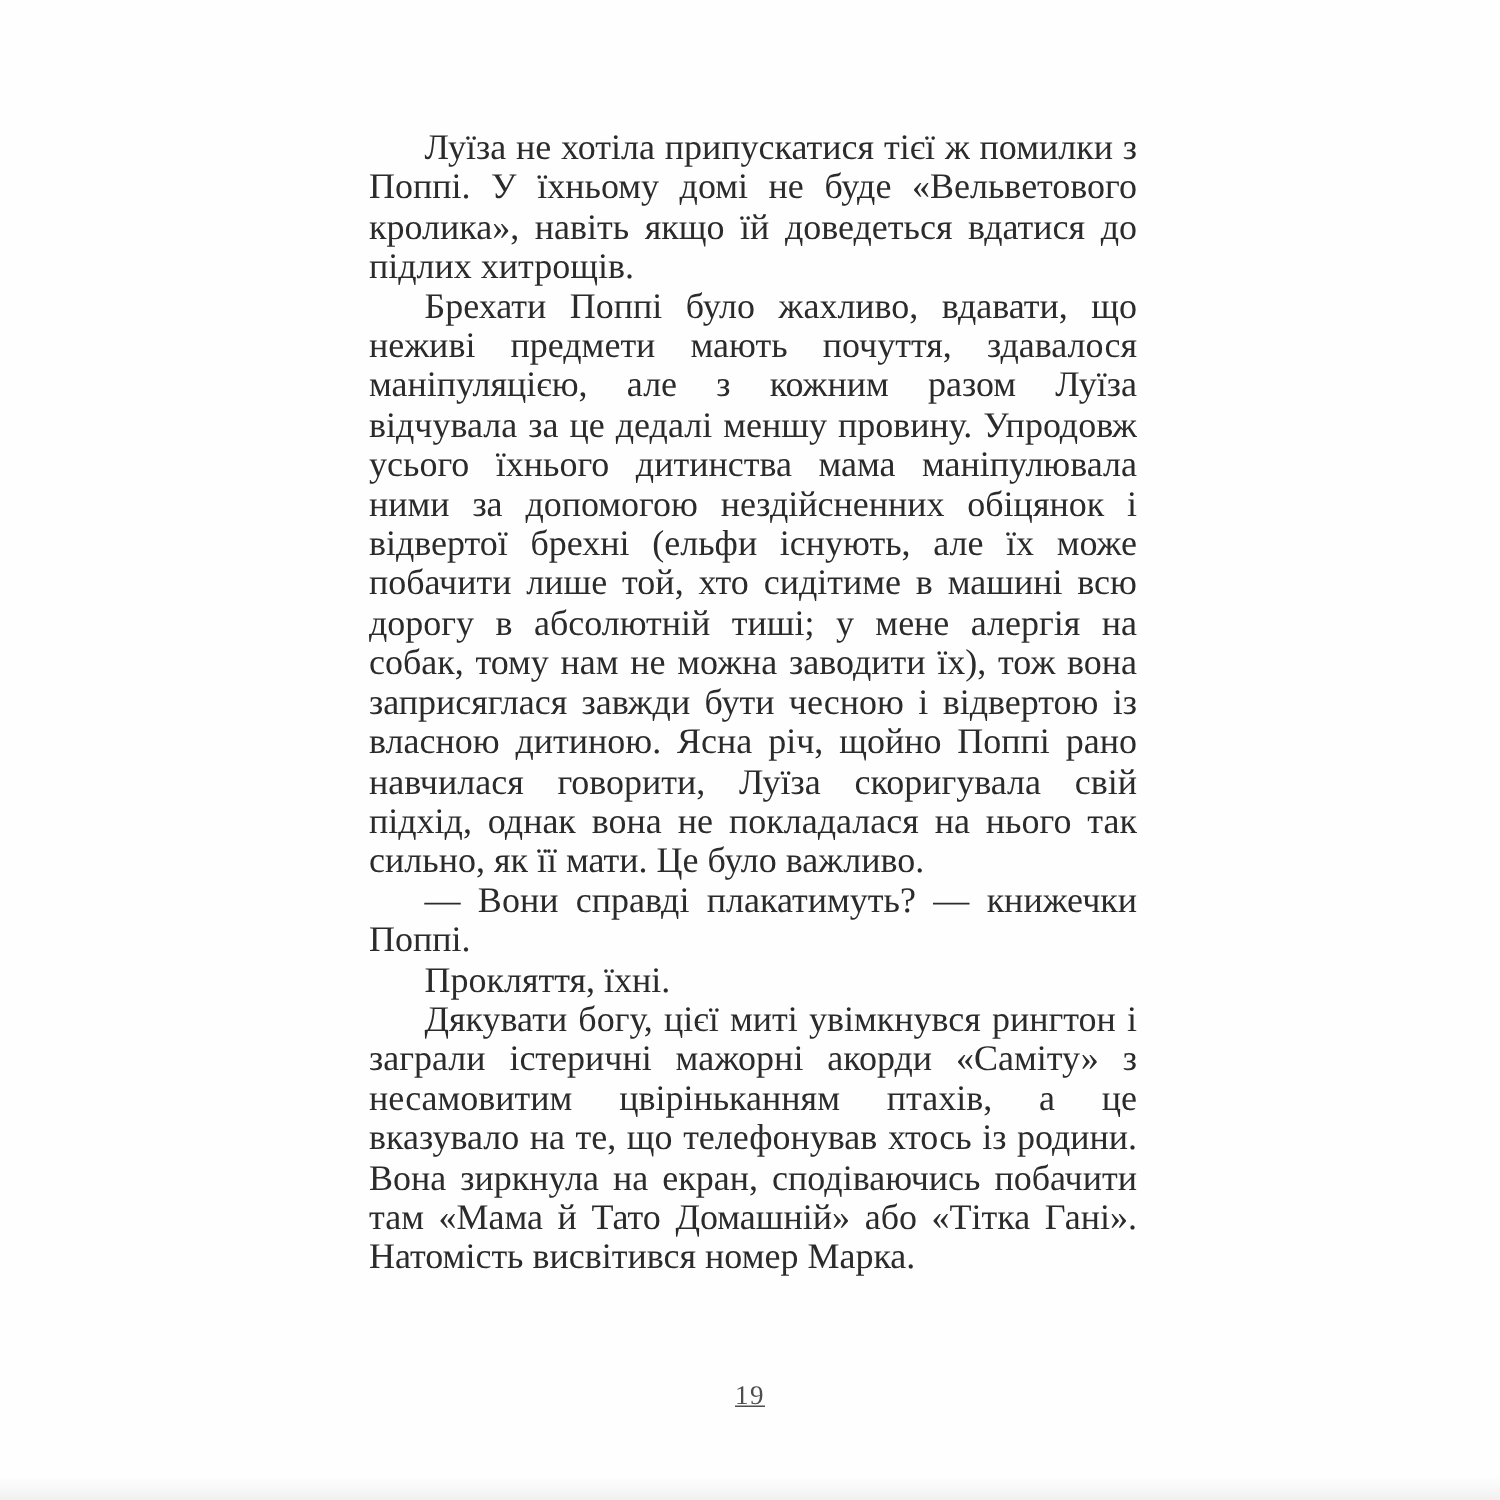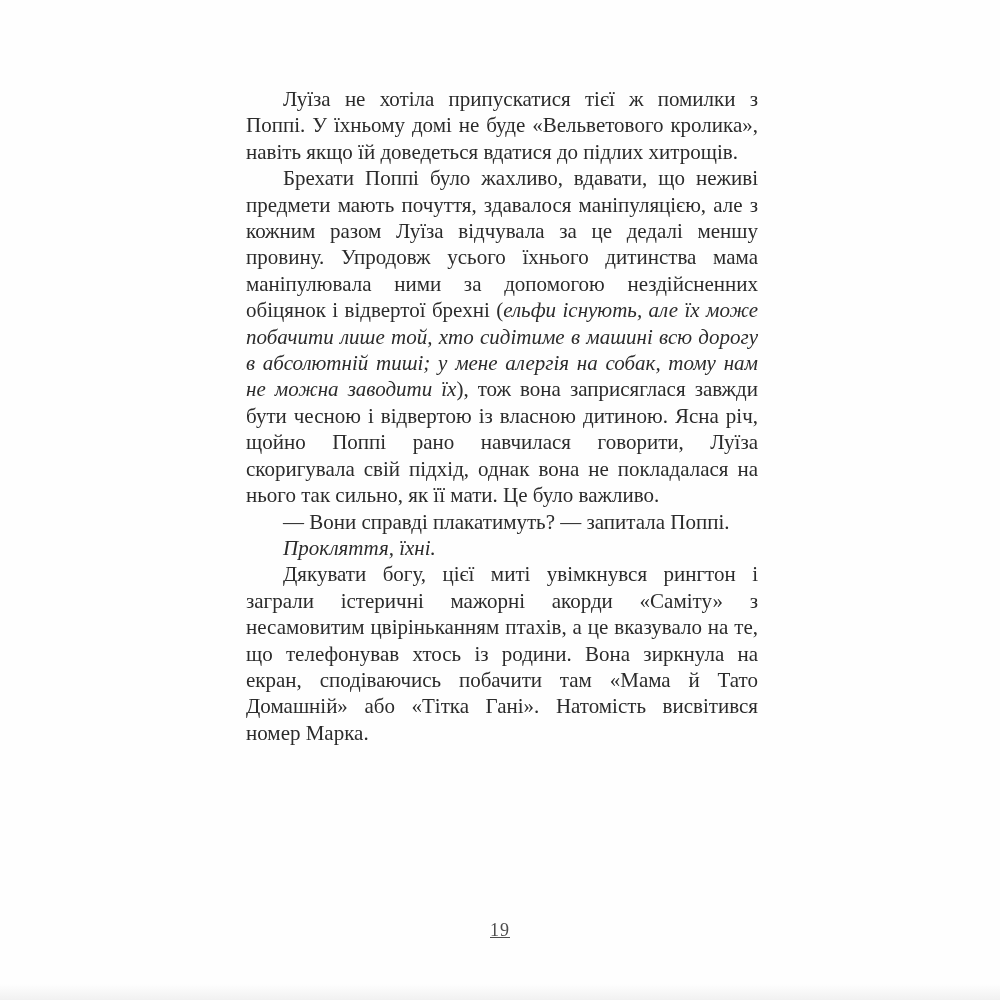--- a/index.html
+++ b/index.html
@@ -20,7 +20,7 @@
     left: 246px;
     top: 86px;
     width: 512px;
-    font-size: 21px;
+    font-size: 24px;
     line-height: 26.4px;
     text-align: justify;
     color: #2b2b2b;

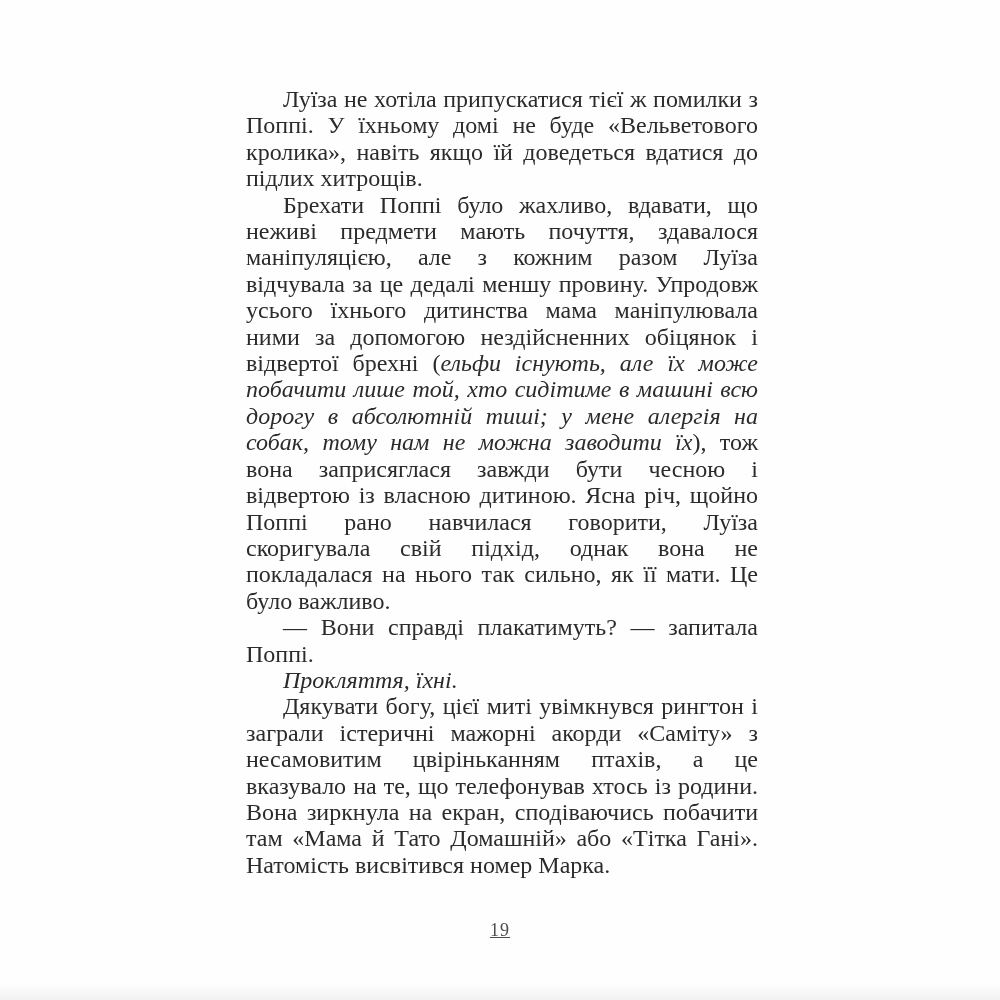--- a/index.html
+++ b/index.html
@@ -31,7 +31,6 @@
     text-indent: 37px;
   }
   .seg-italic {
-    font-style: italic;
   }
   .page-number {
     position: absolute;

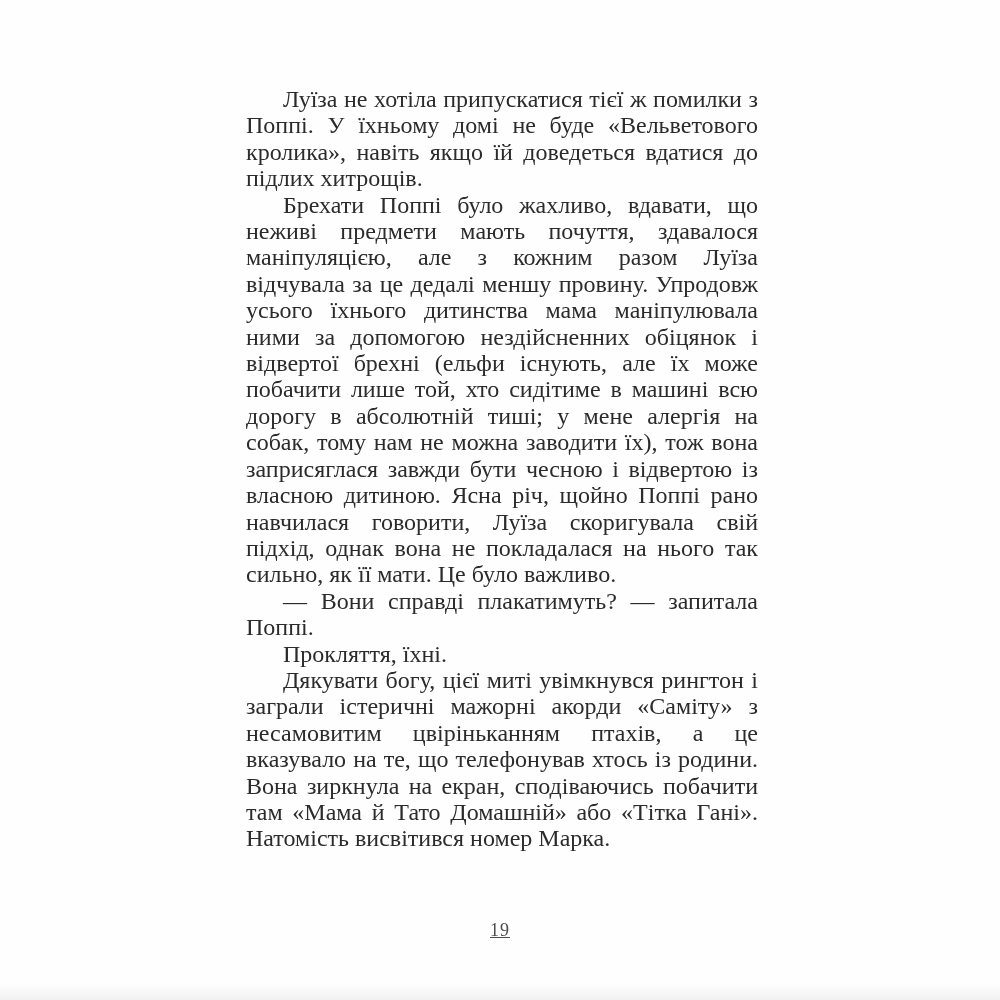--- a/index.html
+++ b/index.html
@@ -60,7 +60,7 @@
   <div class="text-block" style="color: rgb(43, 43, 43);">
       <p><span>Луїза не хотіла припускатися тієї ж помилки з Поппі. У їхньому домі не буде «Вельветового кролика», навіть якщо їй доведеться вдатися до підлих хитрощів.</span></p>
       <p><span>Брехати Поппі було жахливо, вдавати, що неживі предмети мають почуття, здавалося маніпуляцією, але з кожним разом Луїза відчувала за це дедалі меншу провину. Упродовж усього їхнього дитинства мама маніпулювала ними за допомогою нездійсненних обіцянок і відвертої брехні (</span><span class="seg-italic">ельфи існують, але їх може побачити лише той, хто сидітиме в машині всю дорогу в абсолютній тиші; у мене алергія на собак, тому нам не можна заводити їх</span><span>), тож вона заприсяглася завжди бути чесною і відвертою із власною дитиною. Ясна річ, щойно Поппі рано навчилася говорити, Луїза скоригувала свій підхід, однак вона не покладалася на нього так сильно, як її мати. Це було важливо.</span></p>
-      <p><span>— Вони справді плакатимуть? — запитала Поппі.</span></p>
+      <p><span>— Вони справді плакатимуть? — книжечки Поппі.</span></p>
       <p><span class="seg-italic">Прокляття, їхні.</span></p>
       <p><span>Дякувати богу, цієї миті увімкнувся рингтон і заграли істеричні мажорні акорди «Саміту» з несамовитим цвіріньканням птахів, а це вказувало на те, що телефонував хтось із родини. Вона зиркнула на екран, сподіваючись побачити там «Мама й Тато Домашній» або «Тітка Гані». Натомість висвітився номер Марка.</span></p>
     </div>

